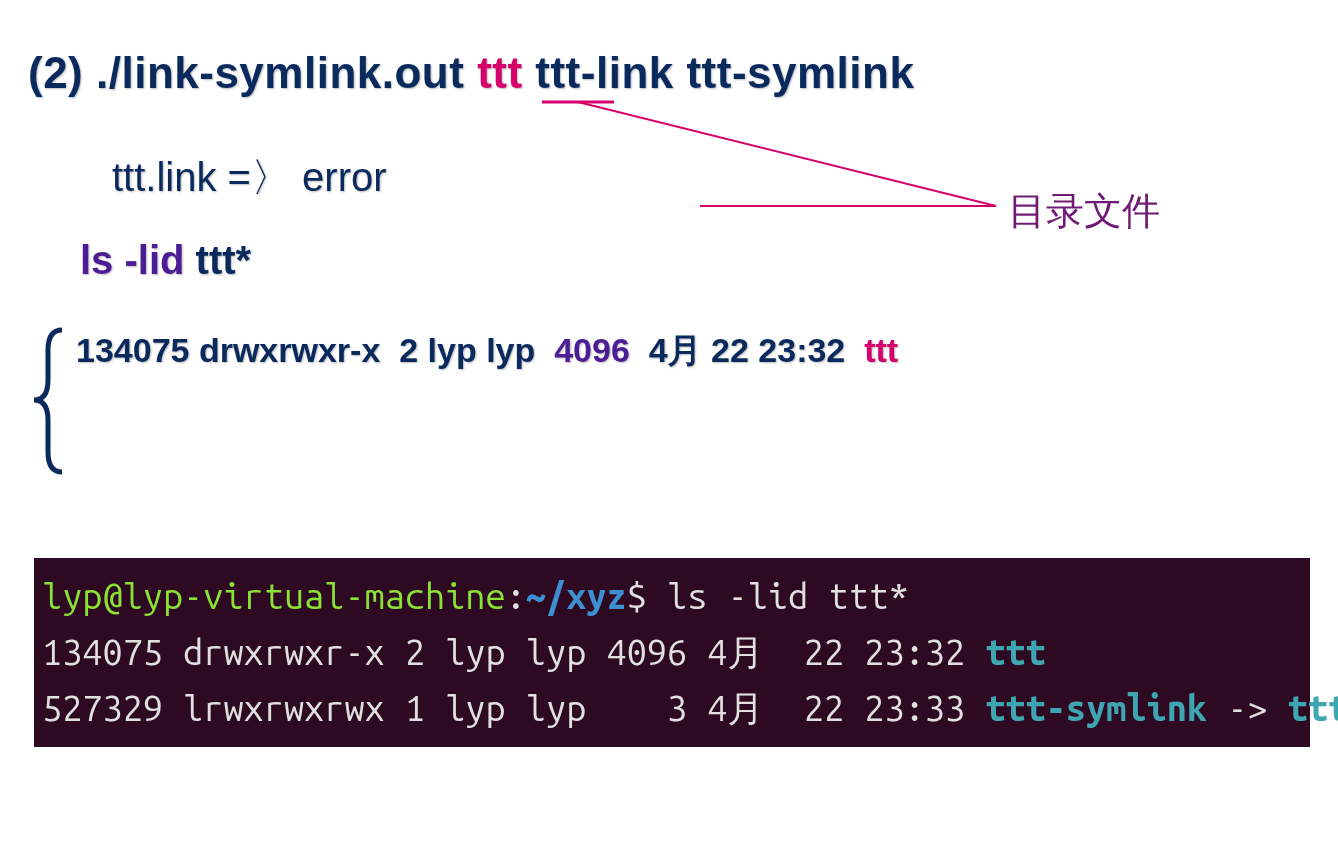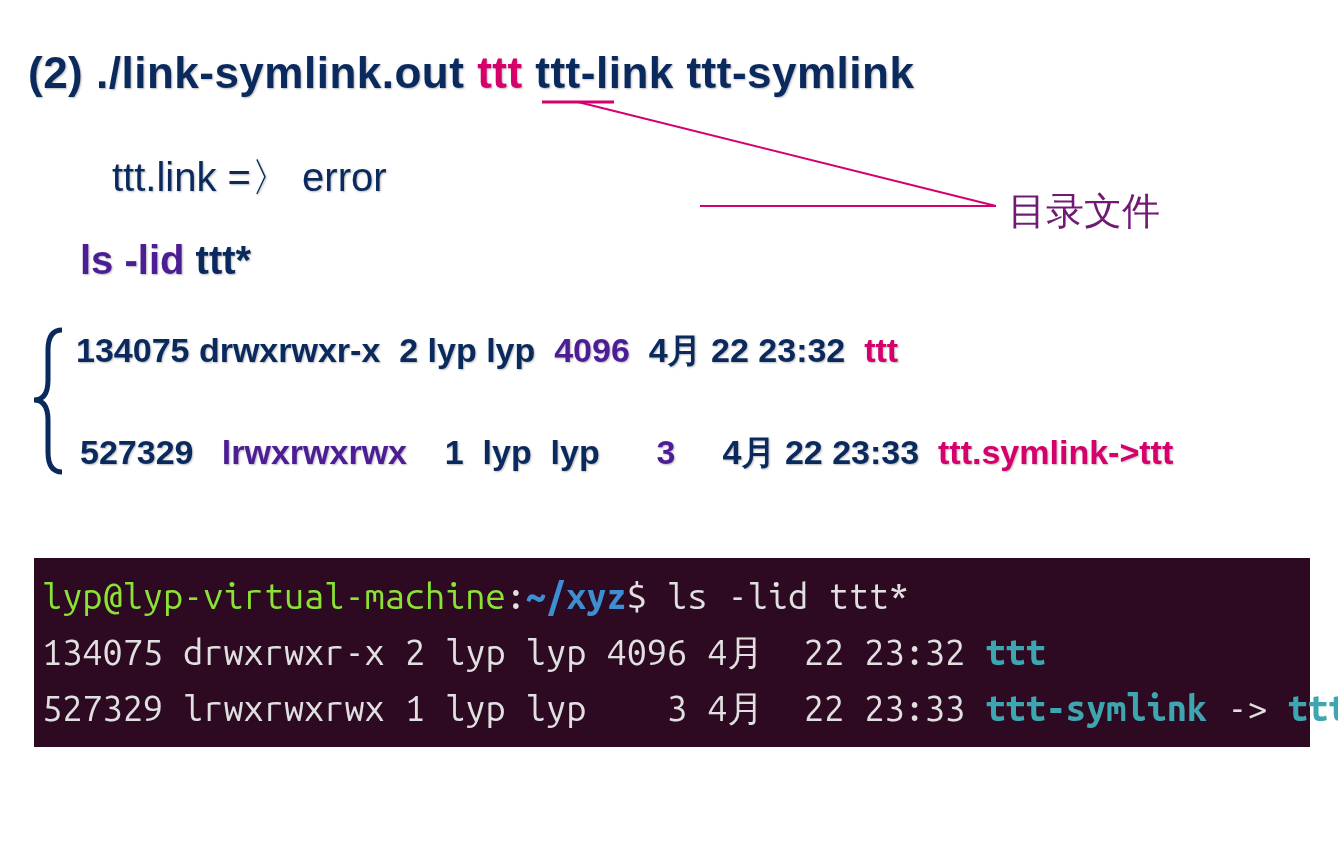--- a/index.html
+++ b/index.html
@@ -142,7 +142,6 @@
 
   <div class="line4"><span>134075 drwxrwxr-x  2 lyp lyp  </span><span class="red">4096</span><span>  4月 22 23:32  </span><span class="magenta">ttt</span></div>
 
-  <div class="line5"><span>527329   </span><span class="red">lrwxrwxrwx</span><span>    1  lyp  lyp      </span><span class="red">3</span><span>     4月 22 23:33  </span><span class="magenta">ttt.symlink-&gt;ttt</span></div>
 
   <div class="annotation">目录文件</div>
 

